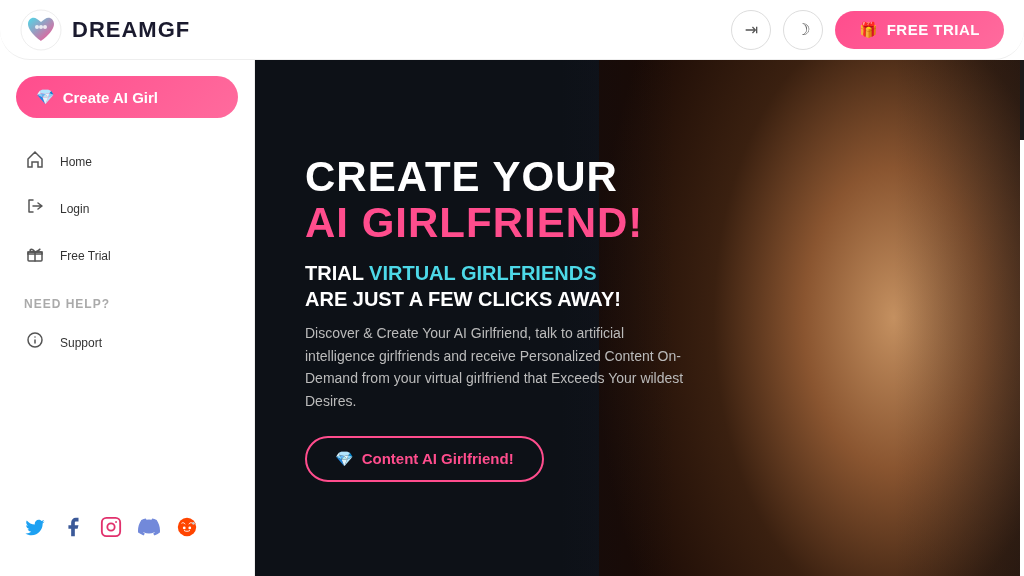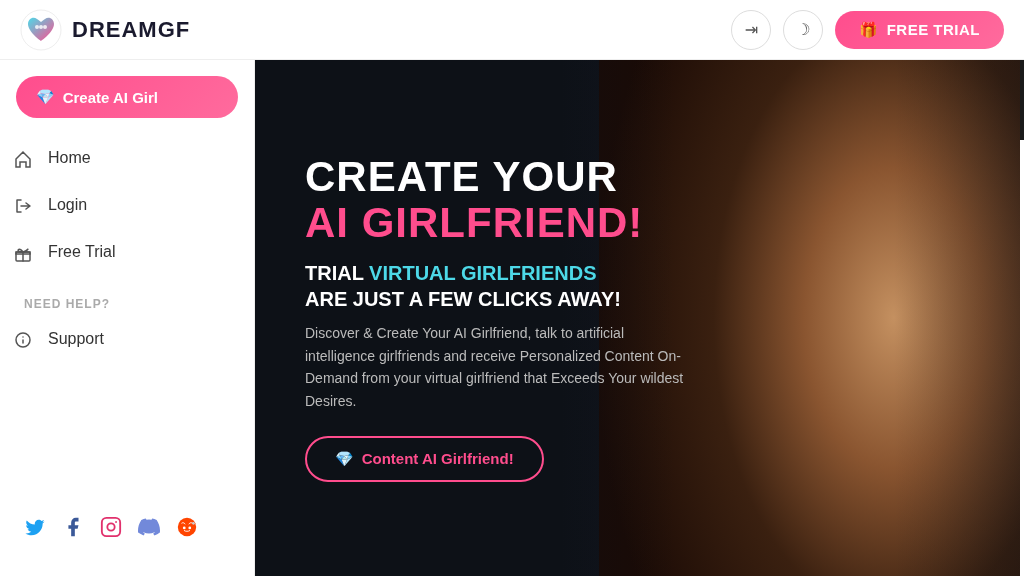--- a/index.html
+++ b/index.html
@@ -16,6 +16,7 @@
       border-bottom: 1px solid #eee;
       z-index: 10;
       flex-shrink: 0;
+      border-radius: 30px;
     }
     .logo-area {
       display: flex;

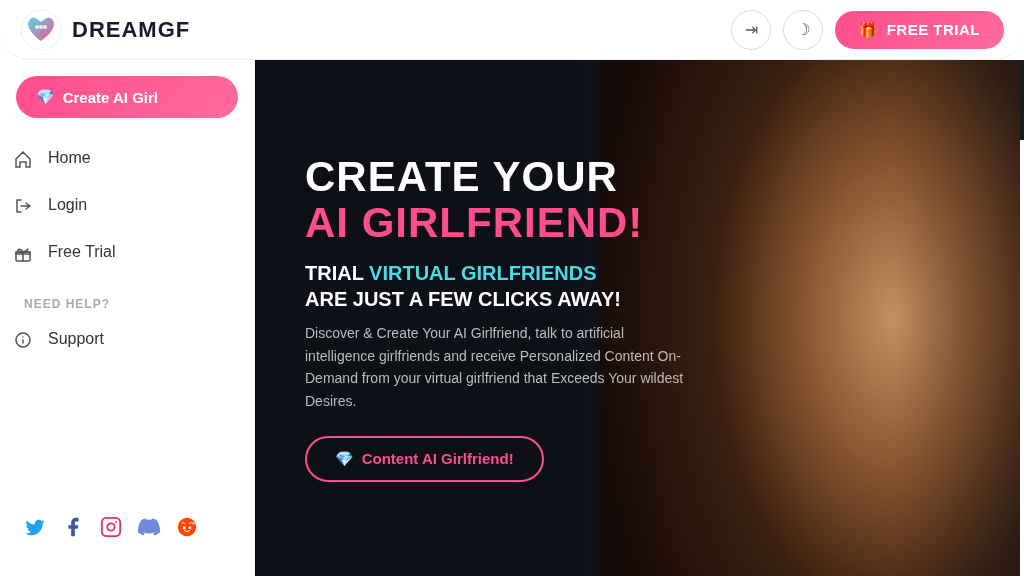--- a/index.html
+++ b/index.html
@@ -99,11 +99,12 @@
     }
     .nav-item {
       display: flex;
+      align-items: center;
       gap: 14px;
-      padding: 11px 12px;
+      padding: 11px 24px;
       cursor: pointer;
       color: #333;
-      font-size: 16px;
+      font-size: 12px;
       font-weight: 500;
     }
     .nav-icon {

